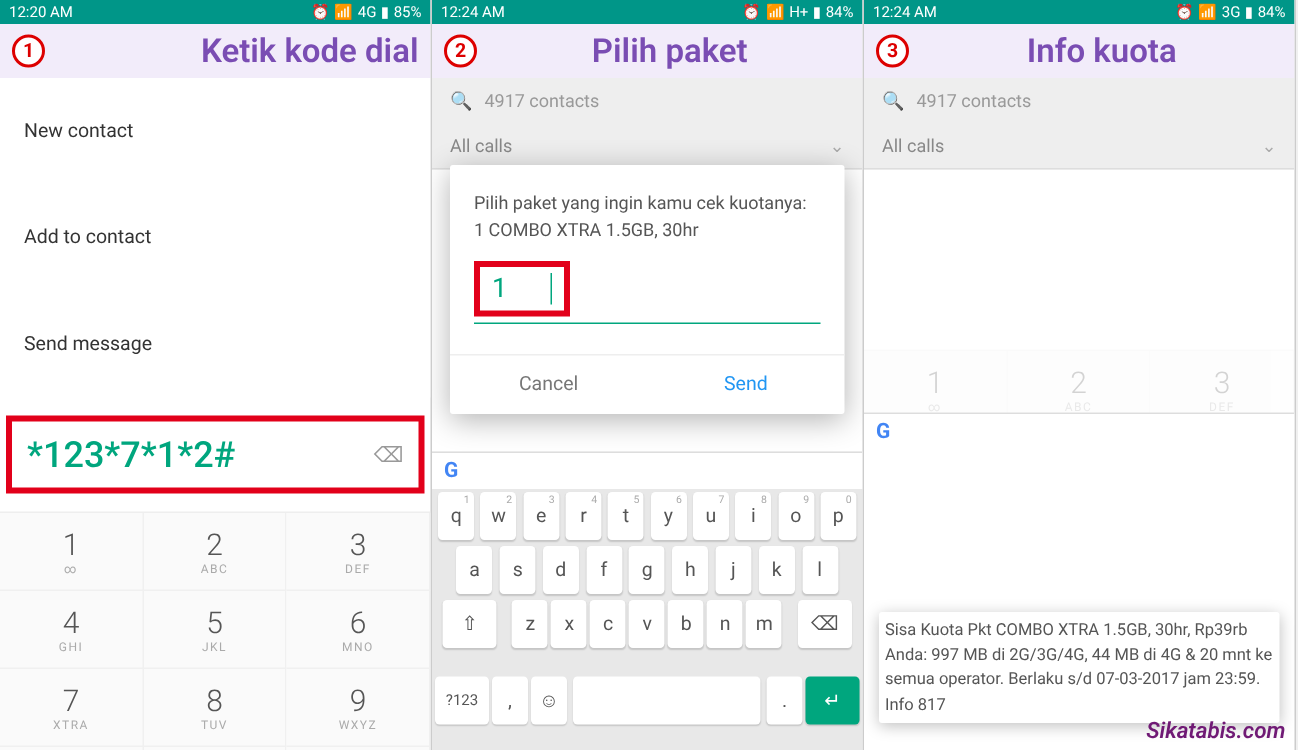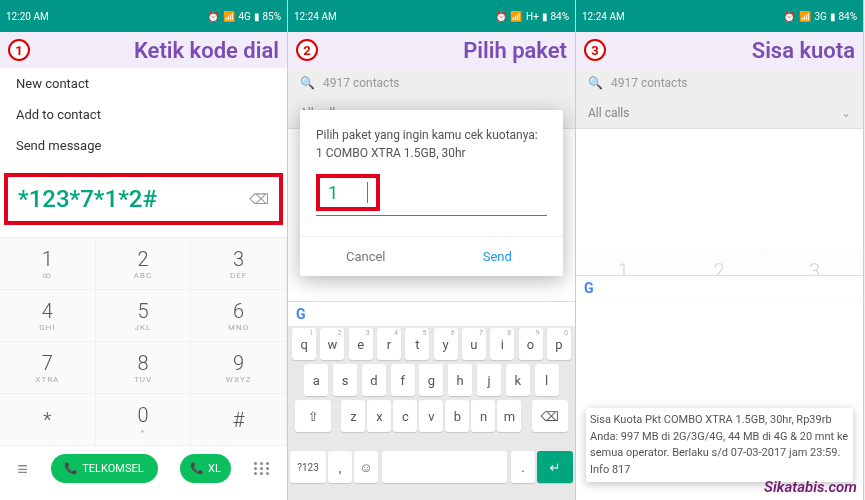--- a/index.html
+++ b/index.html
@@ -5,7 +5,7 @@
 *{box-sizing:border-box;margin:0;padding:0;font-family:Roboto,Arial,sans-serif}
 body{background:#f0f0f0;display:flex;gap:0;width:865px;height:500px}
 .panel{position:relative;width:288px;height:500px;background:#fff;border-right:1px solid #ccc;overflow:hidden}
-.status-bar{height:32px;background:#009688;color:#fff;font-size:10px;display:flex;align-items:center;padding:0 6px;justify-content:space-between}
+.status-bar{height:16px;background:#009688;color:#fff;font-size:10px;display:flex;align-items:center;padding:0 6px;justify-content:space-between}
 .status-right{display:flex;gap:3px;align-items:center}
 .title-bar{height:36px;background:#f2ecfa;display:flex;align-items:center;padding:0 8px;gap:8px}
 .step-badge{width:22px;height:22px;border:2px solid #d00;border-radius:50%;display:flex;align-items:center;justify-content:center;background:#fff;color:#d00;font-weight:bold;font-size:13px}

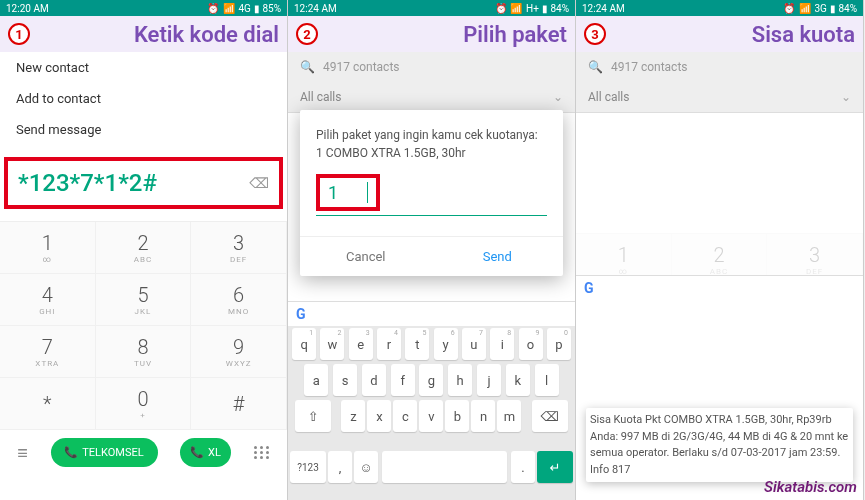--- a/index.html
+++ b/index.html
@@ -10,7 +10,7 @@
 .title-bar{height:36px;background:#f2ecfa;display:flex;align-items:center;padding:0 8px;gap:8px}
 .step-badge{width:22px;height:22px;border:2px solid #d00;border-radius:50%;display:flex;align-items:center;justify-content:center;background:#fff;color:#d00;font-weight:bold;font-size:13px}
 .title-text{color:#7a4db3;font-size:22px;font-weight:600;flex:1;text-align:right}
-.title-text.center{text-align:right}
+.title-text.center{text-align:center}
 .menu-item{padding:8px 16px;font-size:13px;color:#333;background:#fff}
 .dial-box{margin:12px 4px;border:4px solid #e2001a;padding:8px 10px;display:flex;align-items:center;justify-content:space-between}
 .dial-code{color:#00a67e;font-size:24px;font-weight:500}

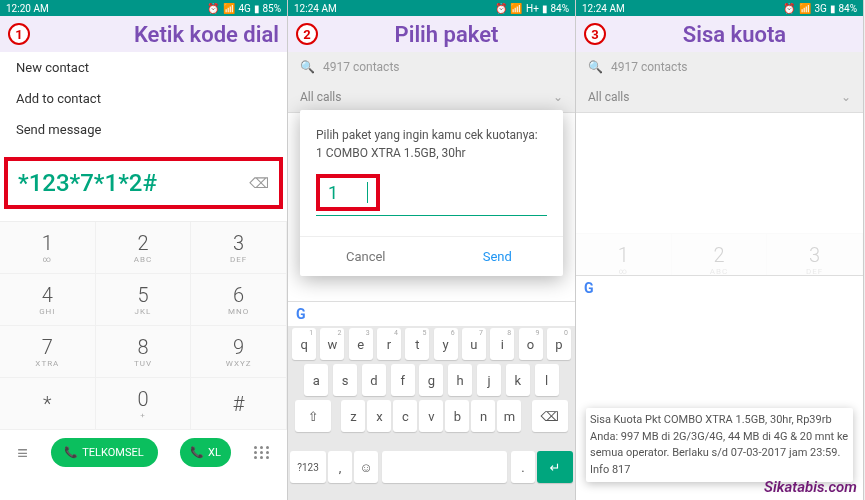--- a/index.html
+++ b/index.html
@@ -254,7 +254,7 @@
   </div>
   <div class="title-bar">
     <div class="step-badge">3</div>
-    <div class="title-text center">Sisa kuota</div>
+    <div class="title-text center">Info kuota</div>
   </div>
   <div class="search-row">
     <span>🔍</span>

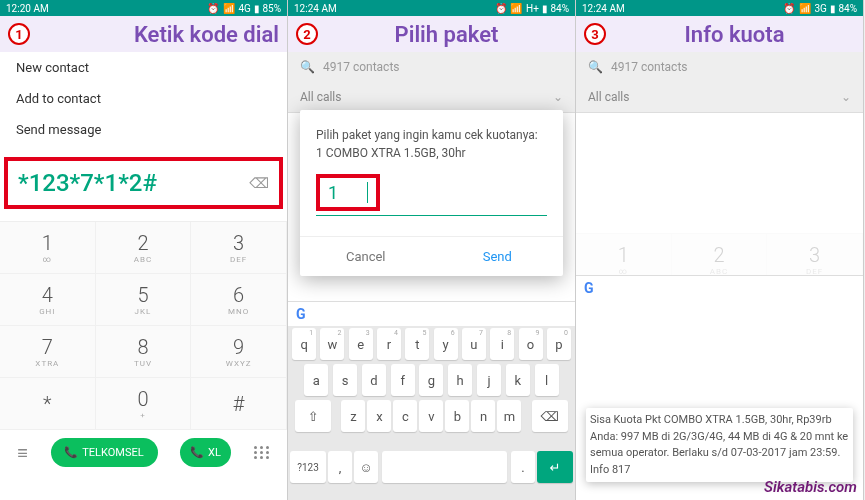--- a/index.html
+++ b/index.html
@@ -11,7 +11,7 @@
 .step-badge{width:22px;height:22px;border:2px solid #d00;border-radius:50%;display:flex;align-items:center;justify-content:center;background:#fff;color:#d00;font-weight:bold;font-size:13px}
 .title-text{color:#7a4db3;font-size:22px;font-weight:600;flex:1;text-align:right}
 .title-text.center{text-align:center}
-.menu-item{padding:8px 16px;font-size:13px;color:#333;background:#fff}
+.menu-item{padding:28px 16px;font-size:13px;color:#333;background:#fff}
 .dial-box{margin:12px 4px;border:4px solid #e2001a;padding:8px 10px;display:flex;align-items:center;justify-content:space-between}
 .dial-code{color:#00a67e;font-size:24px;font-weight:500}
 .backspace{color:#999;font-size:14px}

